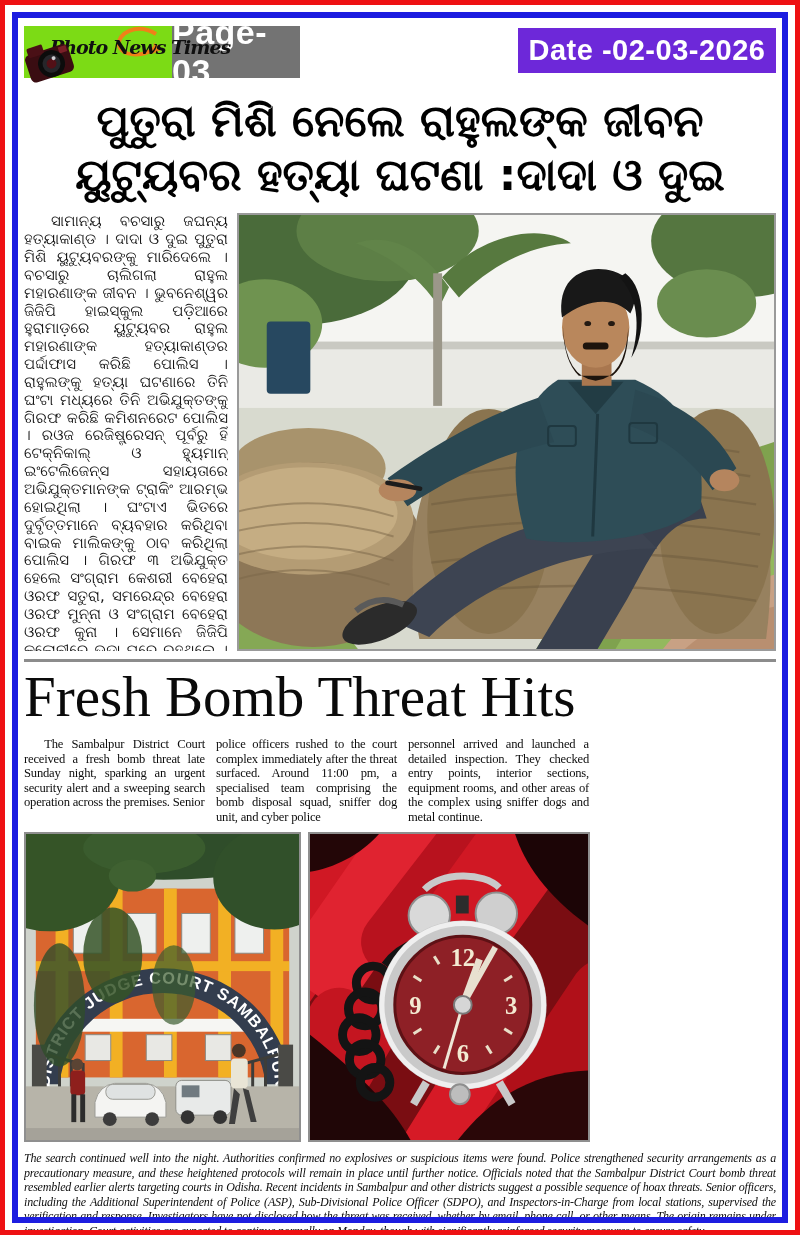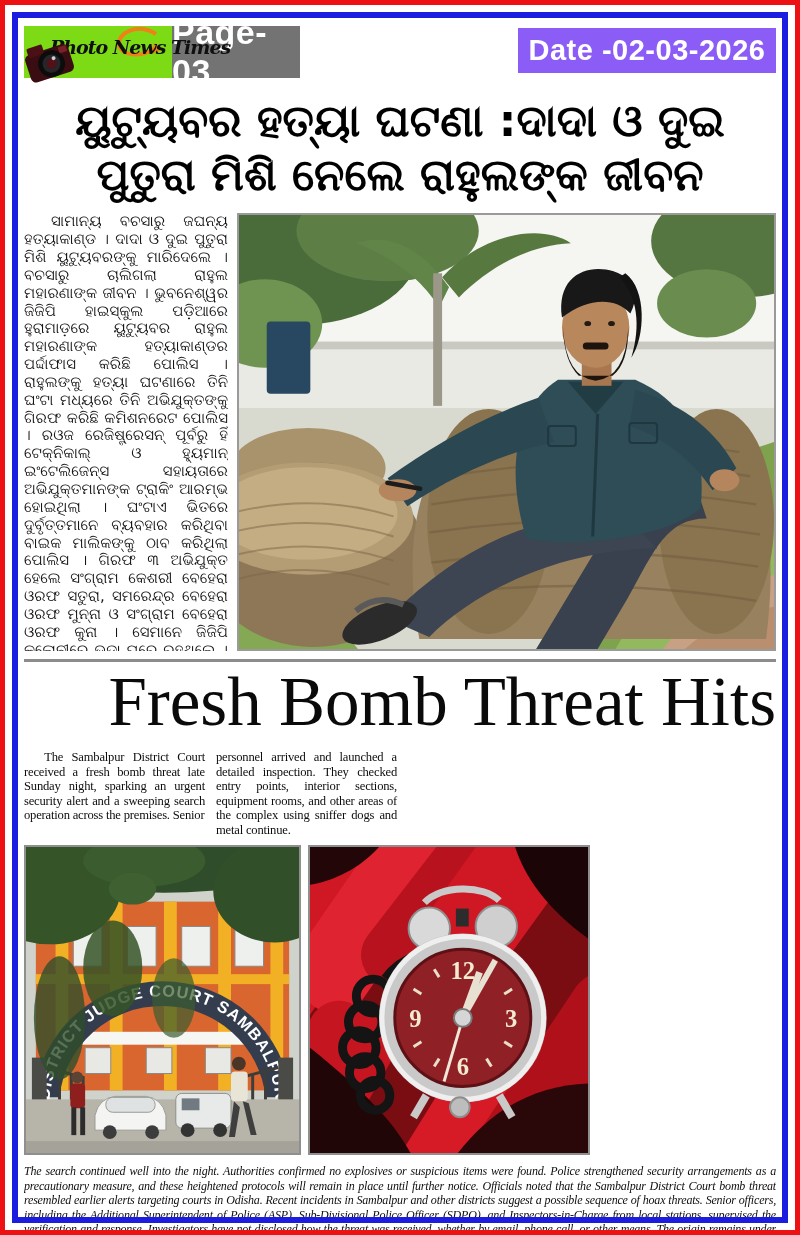--- a/index.html
+++ b/index.html
@@ -19,7 +19,7 @@
   .page-box{width:128px;height:52px;background:#737373;color:#fff;font-weight:bold;font-size:34px;
             display:flex;align-items:center;justify-content:center;letter-spacing:0.5px;}
   .spacer{flex:1;}
-  .date-box{width:258px;height:45px;margin-top:2px;background:#8b5cf6;color:#fff;font-weight:bold;
+  .date-box{width:258px;height:45px;margin-top:2px;background:#6d28d9;color:#fff;font-weight:bold;
             font-size:29px;display:flex;align-items:center;justify-content:center;letter-spacing:0.5px;}
 
   

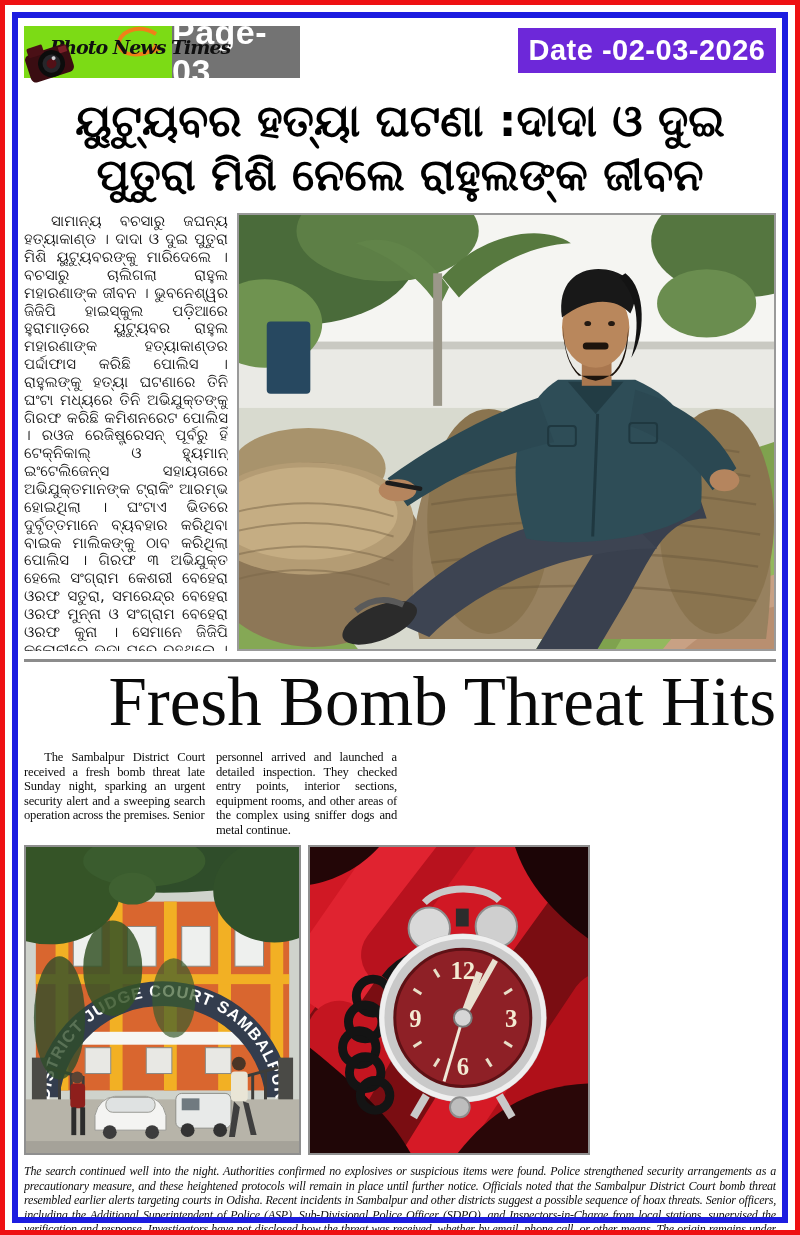--- a/index.html
+++ b/index.html
@@ -83,8 +83,8 @@
   </div>
 
   <div class="odia-headline">
+    <div>ପୁତୁରା ମିଶି ନେଲେ ରାହୁଲଙ୍କ ଜୀବନ</div>
     <div>ୟୁଟ୍ୟୁବର ହତ୍ୟା ଘଟଣା :ଦାଦା ଓ ଦୁଇ</div>
-    <div>ପୁତୁରା ମିଶି ନେଲେ ରାହୁଲଙ୍କ ଜୀବନ</div>
   </div>
 
   <div class="main-row">

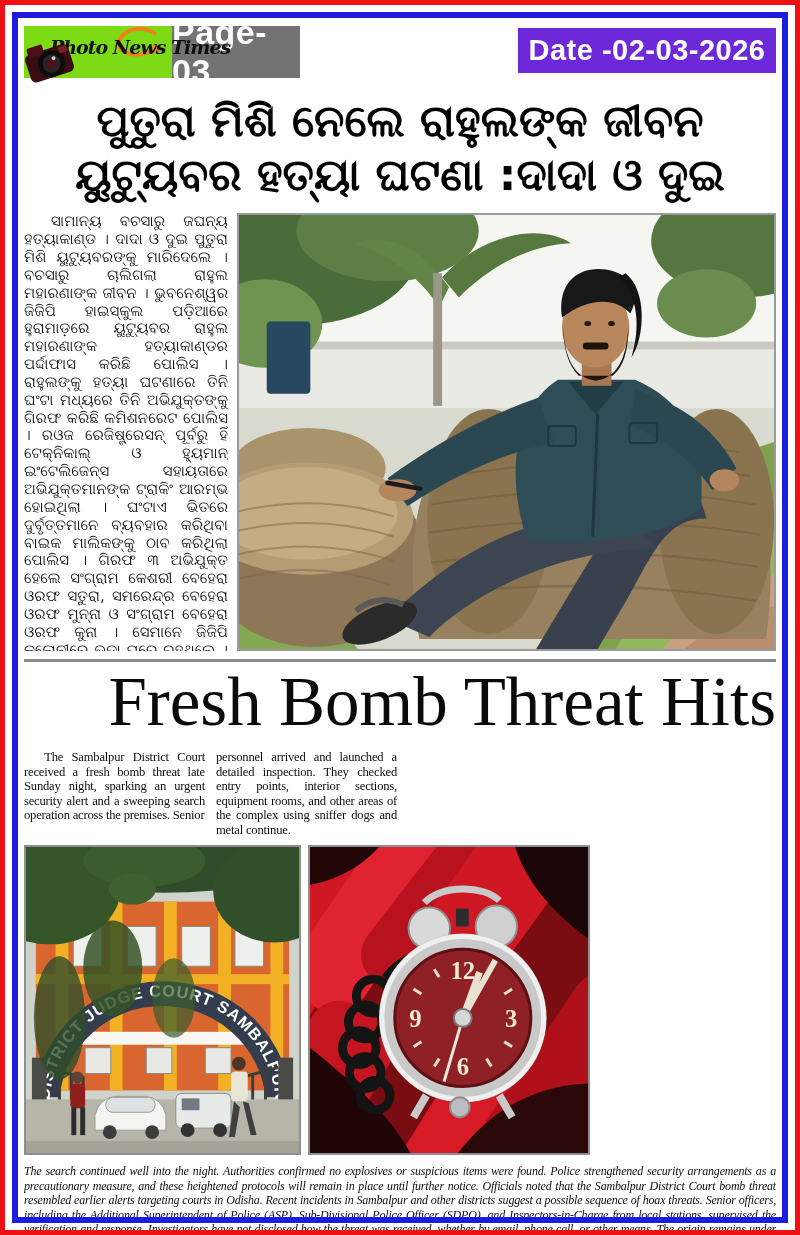--- a/index.html
+++ b/index.html
@@ -37,8 +37,8 @@
   .divider{margin-top:8px;height:3px;background:#8c8c8c;}
 
   
-  .eng-headline{margin-top:4px;text-align:right;font-family:"Liberation Serif",serif;
-                font-size:69px;line-height:1.07;color:#0a0a0a;}
+  .eng-headline{margin-top:4px;text-align:left;font-family:"Liberation Serif",serif;
+                font-size:57px;line-height:1.07;color:#0a0a0a;}
 
   
   .eng-body{margin-top:10px;display:flex;gap:9px;flex-direction:column;}

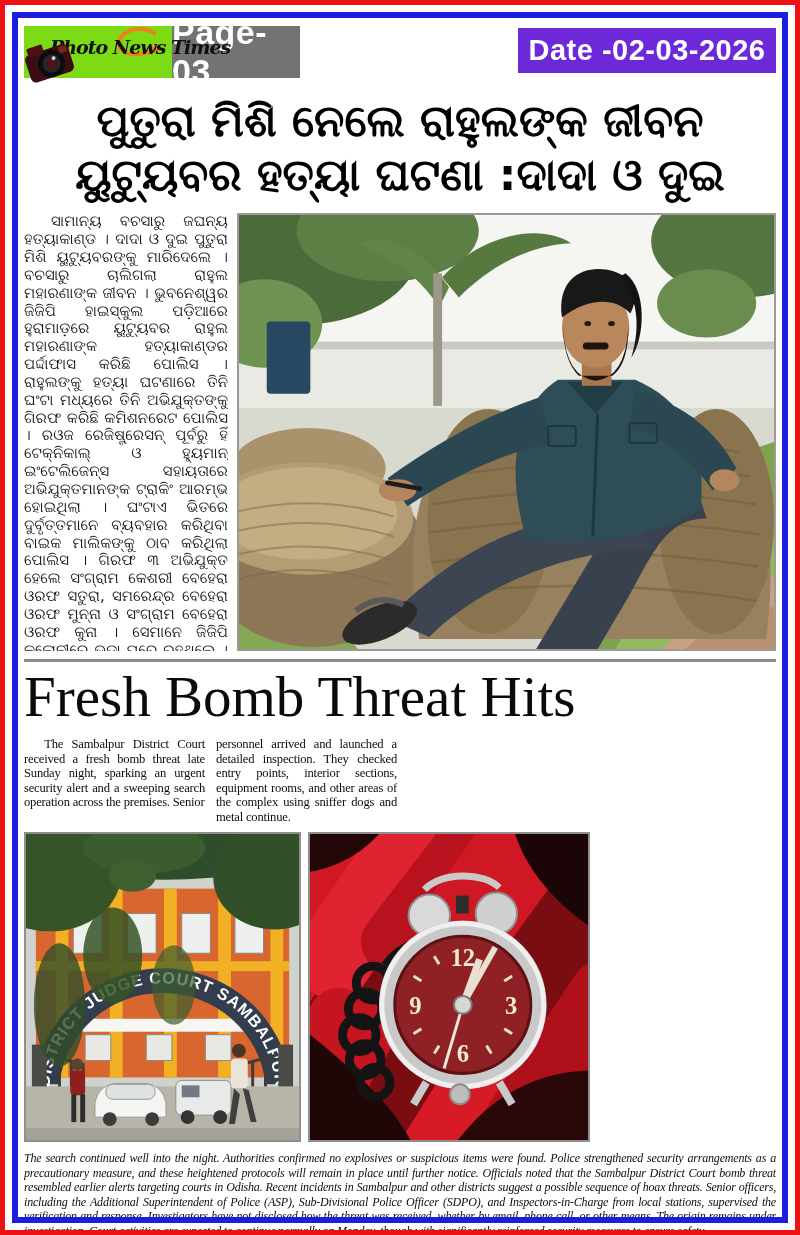--- a/index.html
+++ b/index.html
@@ -166,6 +166,7 @@
     <div class="left-region">
       <div class="text-cols">
         <p class="col first">The Sambalpur District Court received a fresh bomb threat late Sunday night, sparking an urgent security alert and a sweeping search operation across the premises. Senior</p>
+        <p class="col">police officers rushed to the court complex immediately after the threat surfaced. Around 11:00 pm, a specialised team comprising the bomb disposal squad, sniffer dog unit, and cyber police</p>
         <p class="col">personnel arrived and launched a detailed inspection. They checked entry points, interior sections, equipment rooms, and other areas of the complex using sniffer dogs and metal continue.</p>
       </div>
       <div class="photo-row">

